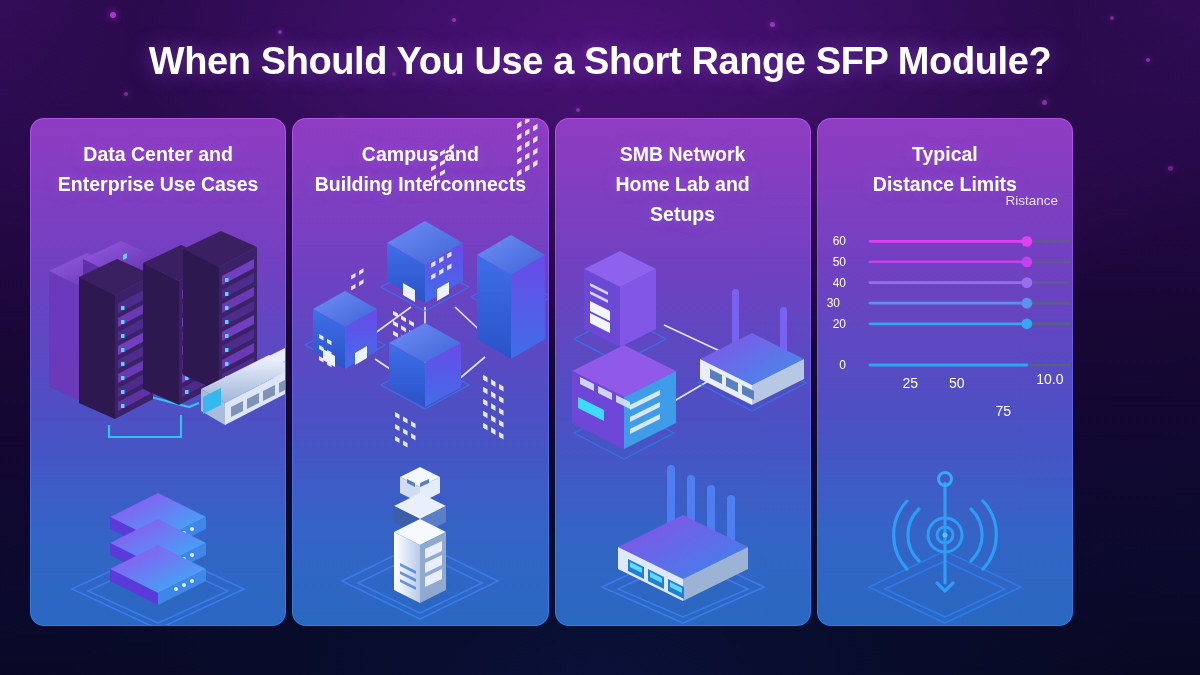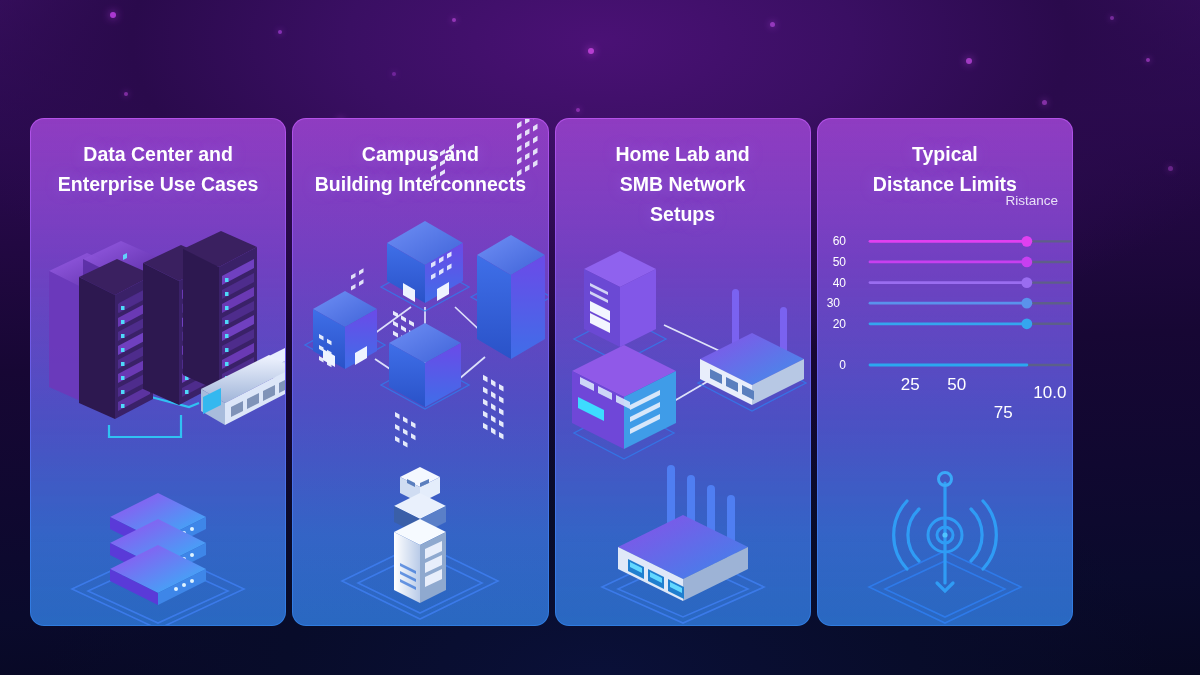--- a/index.html
+++ b/index.html
@@ -109,6 +109,7 @@
       <div class="pt" style="left: 724px; top: 300px; width: 4px; height: 4px; background: rgb(154, 58, 192); opacity: 0.45; box-shadow: rgb(154, 58, 192) 0px 0px 6px;"></div>
     </div>
 
+  <div class="title">When Should You Use a Short Range SFP Module?</div>
 
   <div class="cards">
 

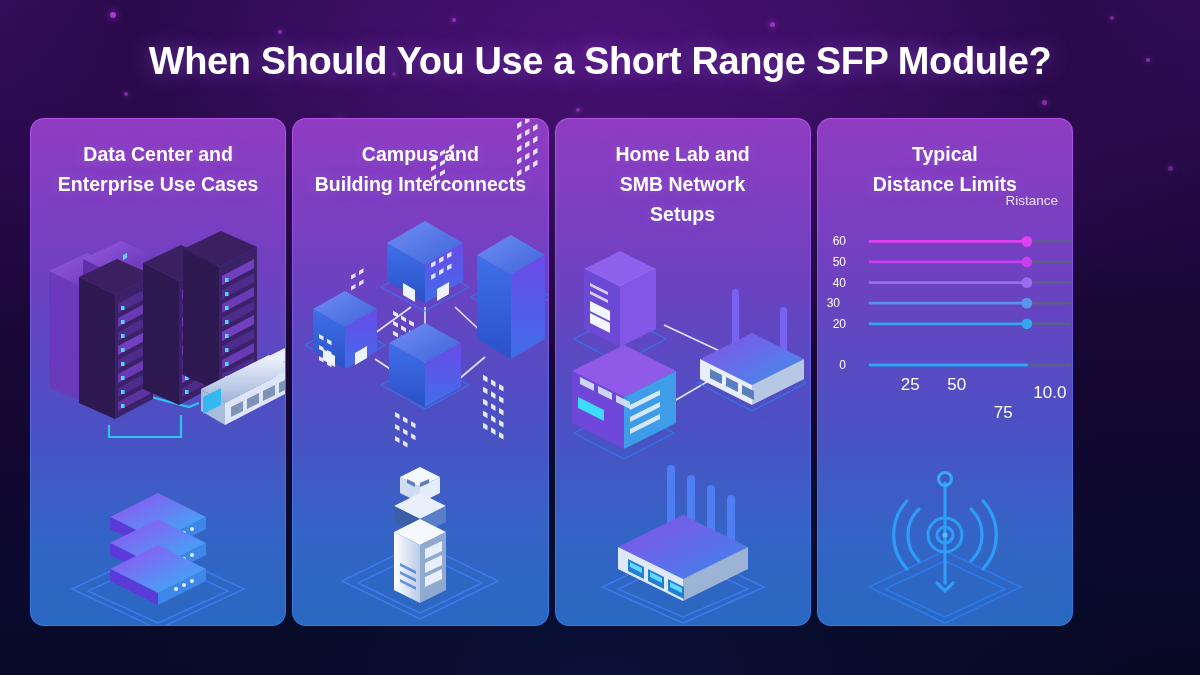--- a/index.html
+++ b/index.html
@@ -512,8 +512,8 @@
 
     <div class="card">
       <div class="card-title">
+        <div>SMB Network</div>
         <div>Home Lab and</div>
-        <div>SMB Network</div>
         <div>Setups</div>
       </div>
 

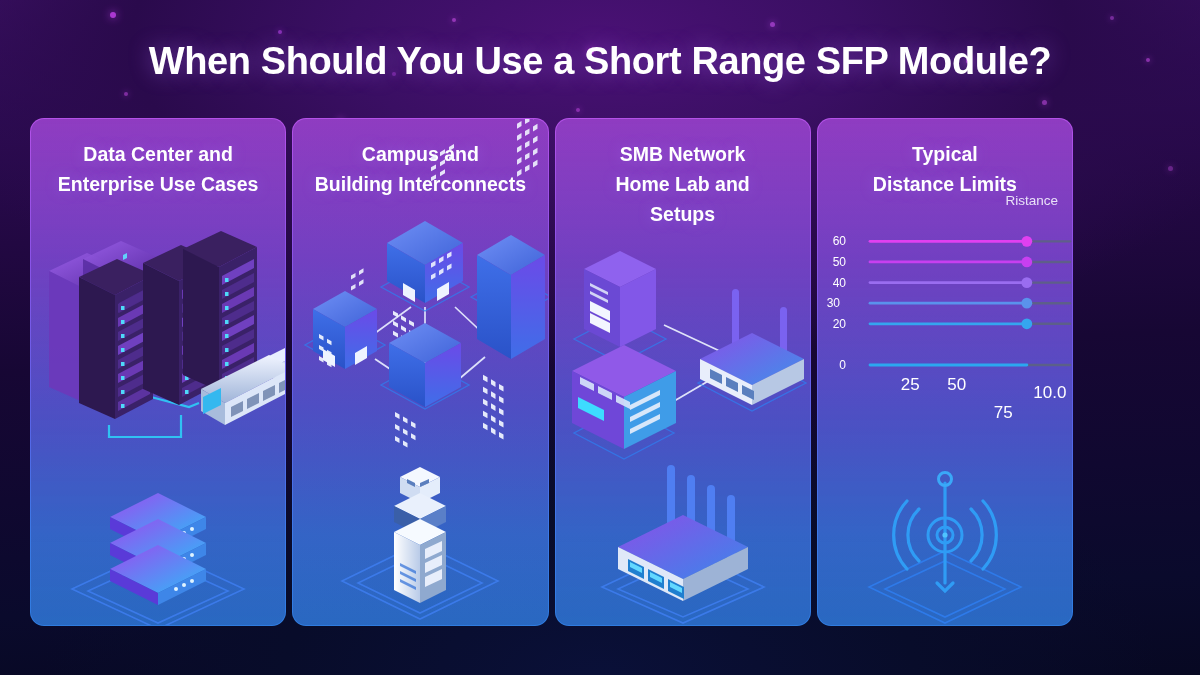--- a/index.html
+++ b/index.html
@@ -73,7 +73,7 @@
     text-align:right; line-height:14px; transform:translateY(-50%);
   }
   .xlab {
-    position:absolute; font-size:17px; color:#ffffff;
+    position:absolute; font-size:14px; color:#ffffff;
     transform:translateX(-50%);
   }
 </style>

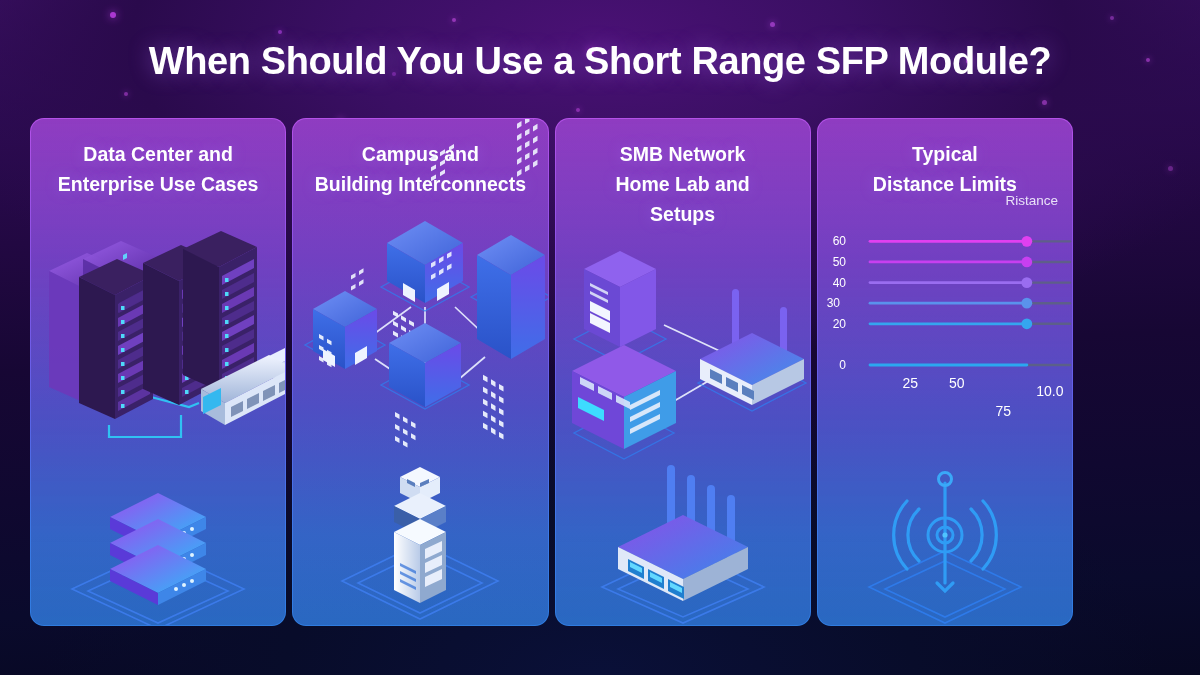--- a/index.html
+++ b/index.html
@@ -649,7 +649,7 @@
             <div class="xlab" style="left: 92.5116px; top: 172px;">25</div>
             <div class="xlab" style="left: 139.023px; top: 172px;">50</div>
             <div class="xlab" style="left: 185.535px; top: 172px; margin-top: 28px;">75</div>
-            <div class="xlab" style="left: 232.047px; top: 180px;">10.0</div>
+            <div class="xlab" style="left: 232.047px; top: 168px;">10.0</div>
           </div>
         <svg id="chart-svg" viewBox="0 0 270 200" width="270" height="200" style="position:absolute;left:0;top:0;">
             <defs>

